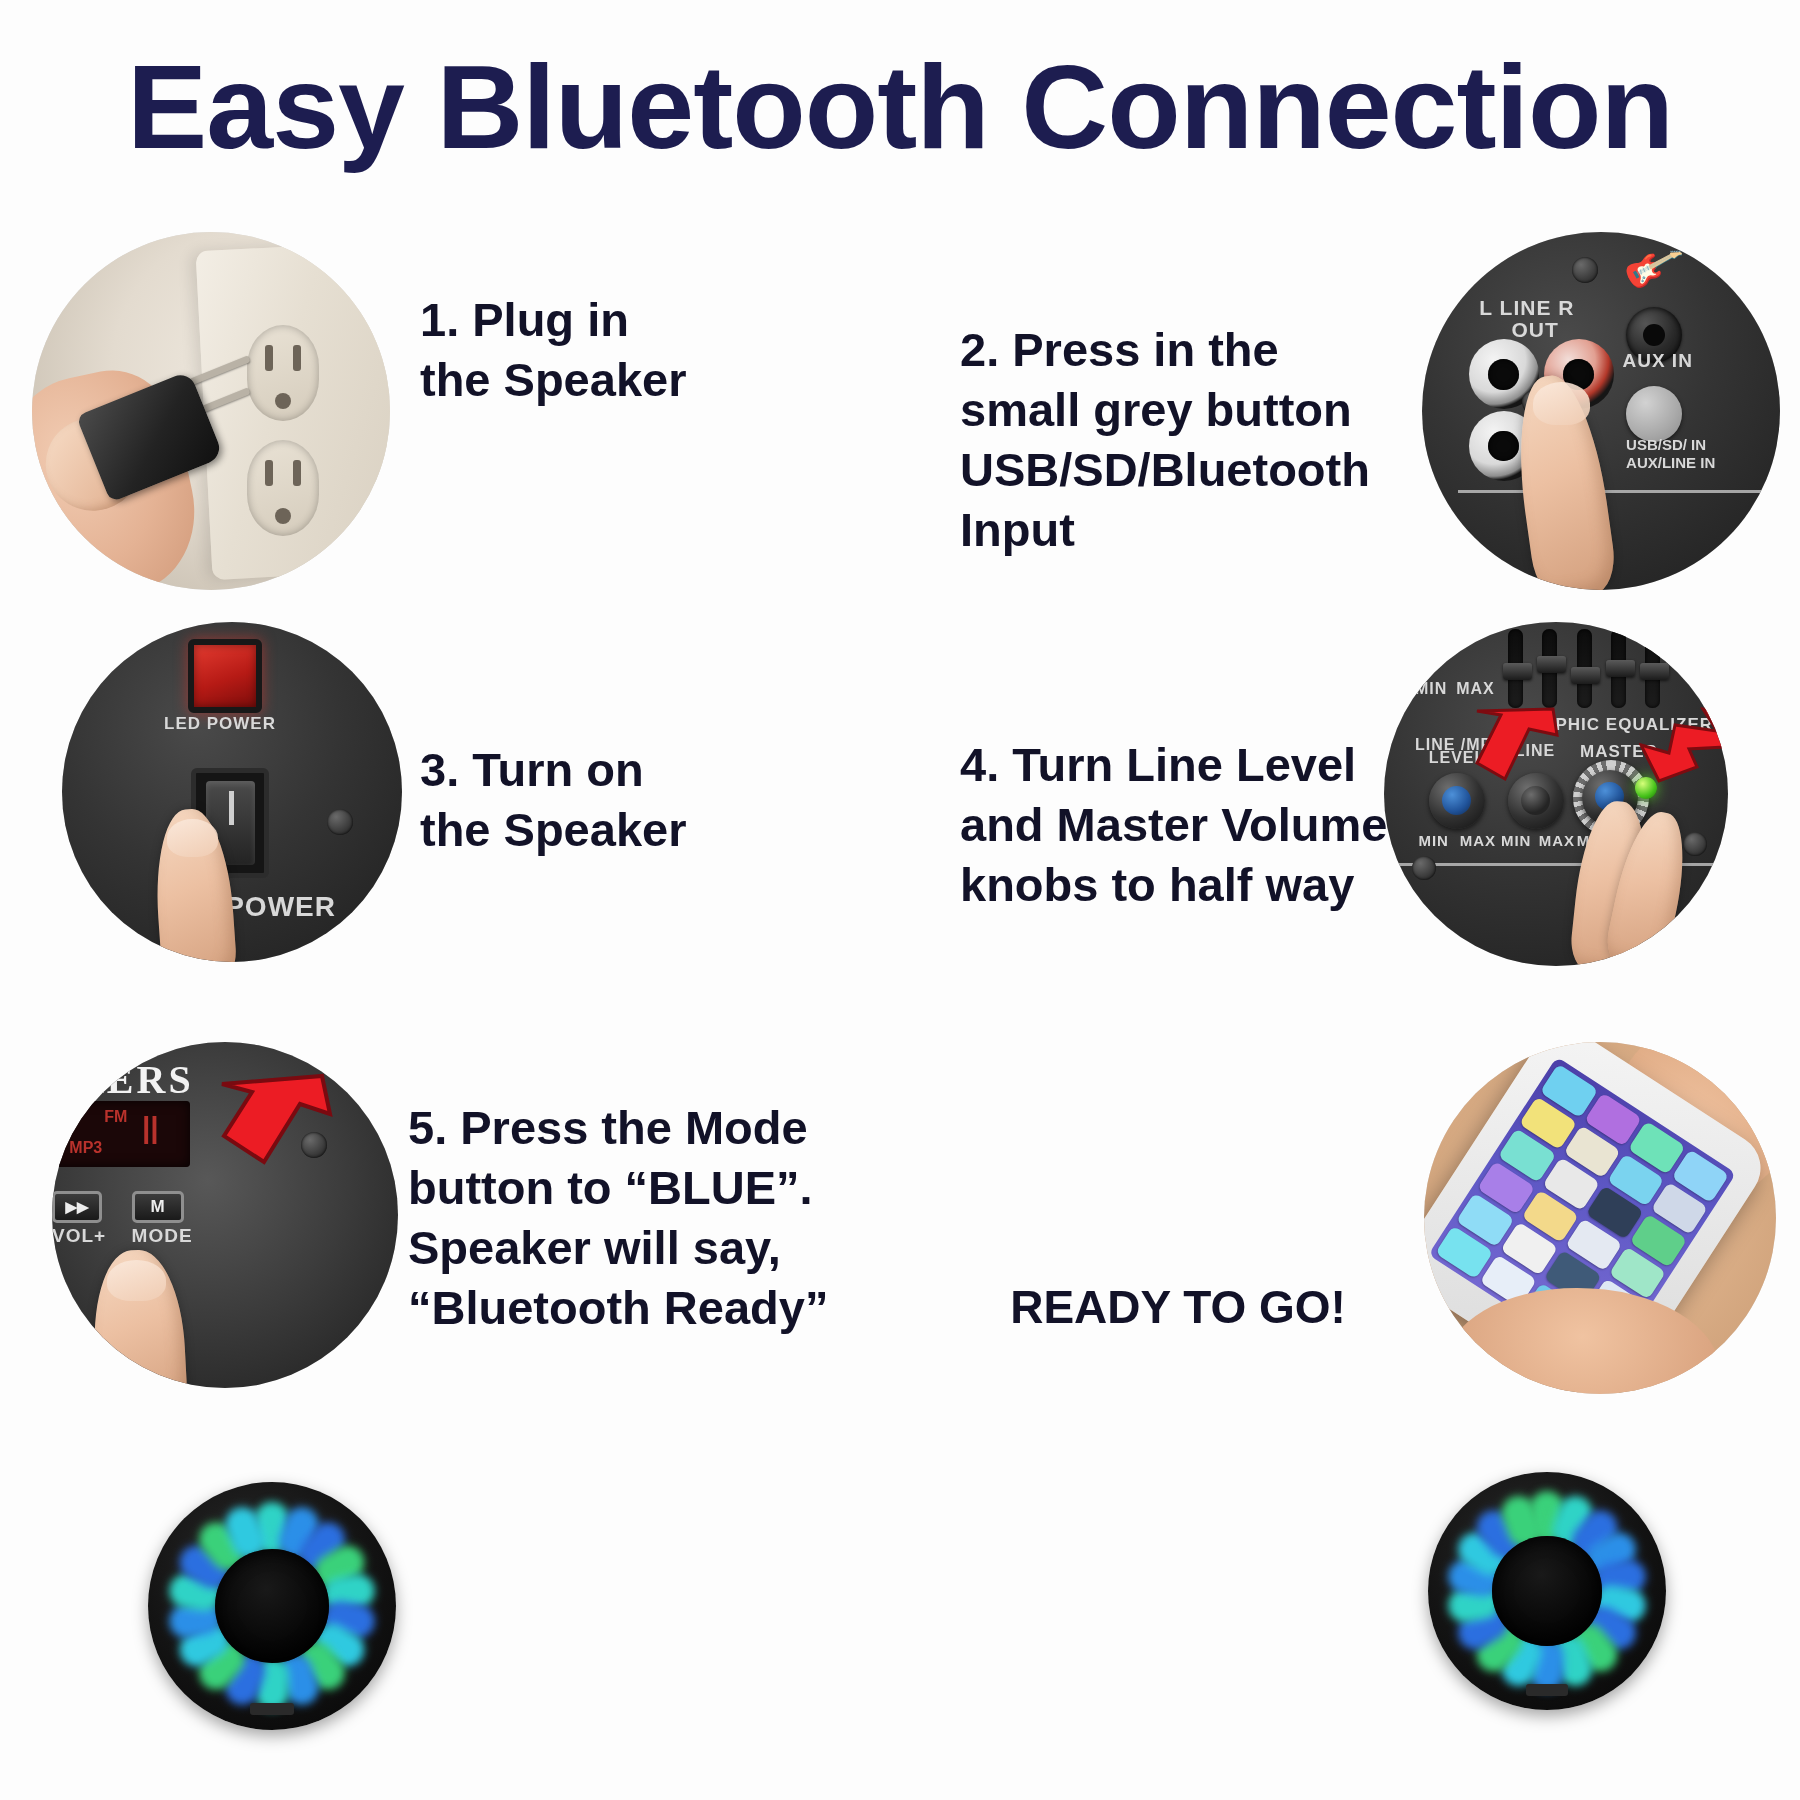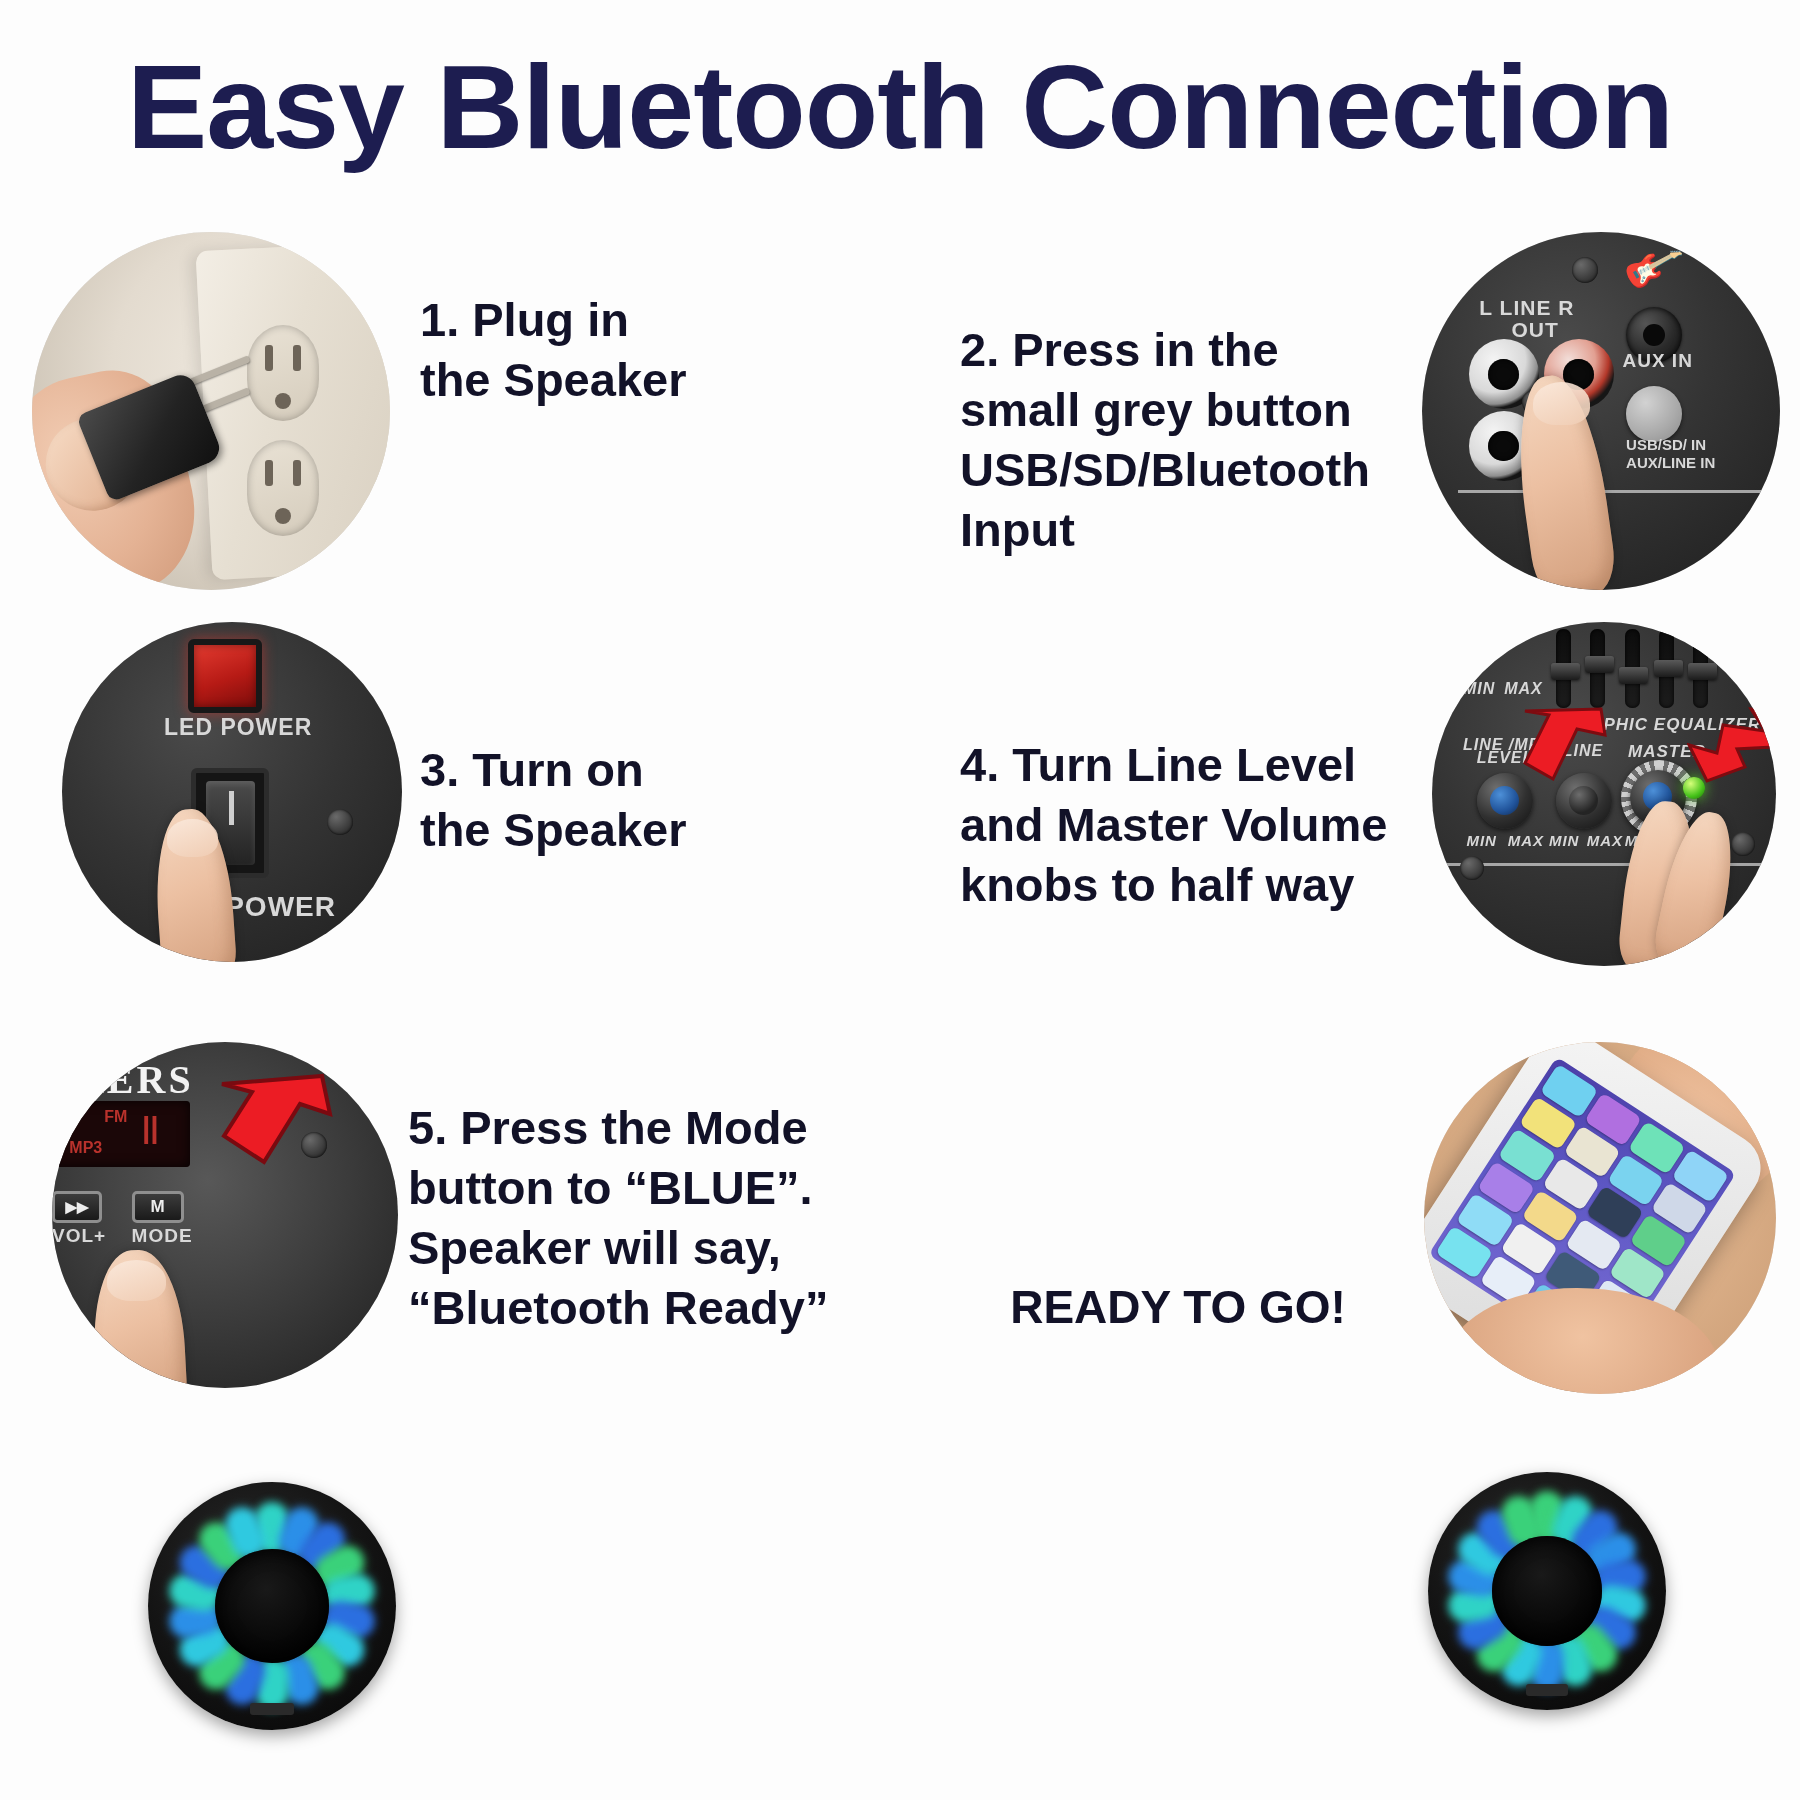--- a/index.html
+++ b/index.html
@@ -267,7 +267,7 @@
   <div class="step-text" style="left:960px;top:735px;width:470px;">4. Turn Line Level
 and Master Volume
 knobs to half way</div>
-  <div class="photo" style="left:1432px;top:622px;width:344px;height:344px;font-style:italic;">
+  <div class="photo" style="left:1384px;top:622px;width:344px;height:344px;">
     <div class="panel-bg"></div>
 
     <div class="eq-slot" style="left:36%;top:2%;height:23%;"></div>

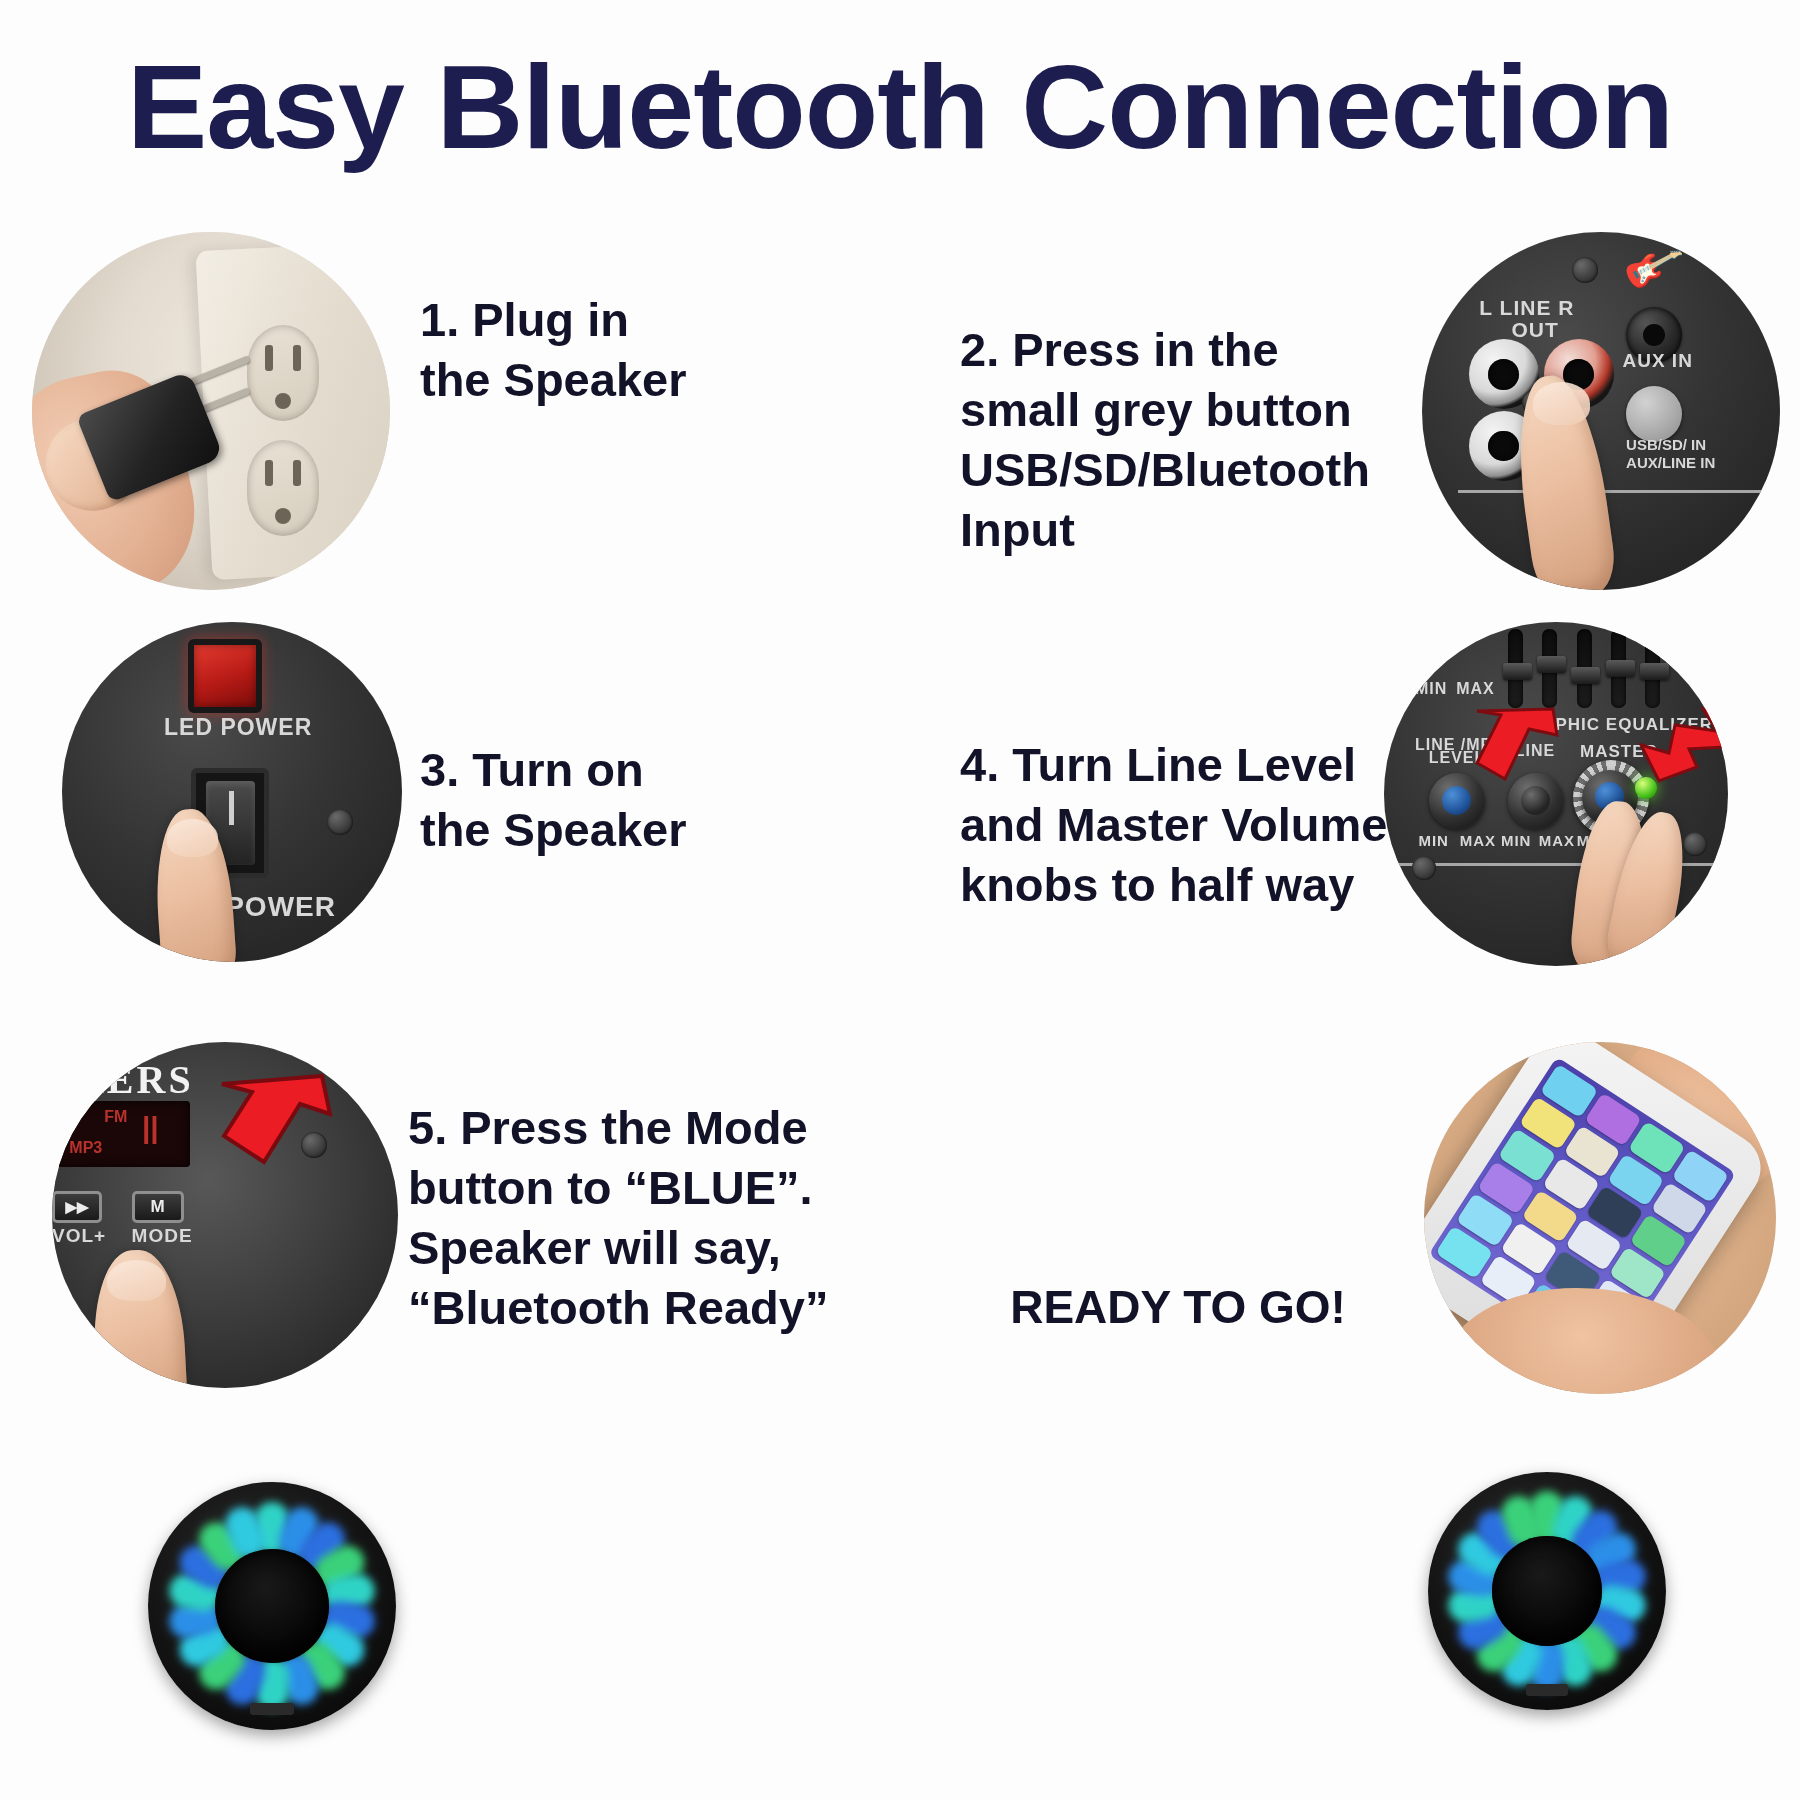--- a/index.html
+++ b/index.html
@@ -251,7 +251,7 @@
   <div class="photo" style="left:62px;top:622px;width:340px;height:340px;">
     <div class="panel-bg"></div>
     <div class="led-red" style="left:37%;top:5%;width:62px;height:62px;"></div>
-    <div class="panel-label" style="left:30%;top:27%;font-size:23px;">LED POWER</div>
+    <div class="panel-label" style="left:30%;top:27%;font-size:17px;">LED POWER</div>
     <div class="rocker" style="left:38%;top:43%;width:68px;height:100px;">
       <div class="key"></div>
         <div class="bar"></div>

